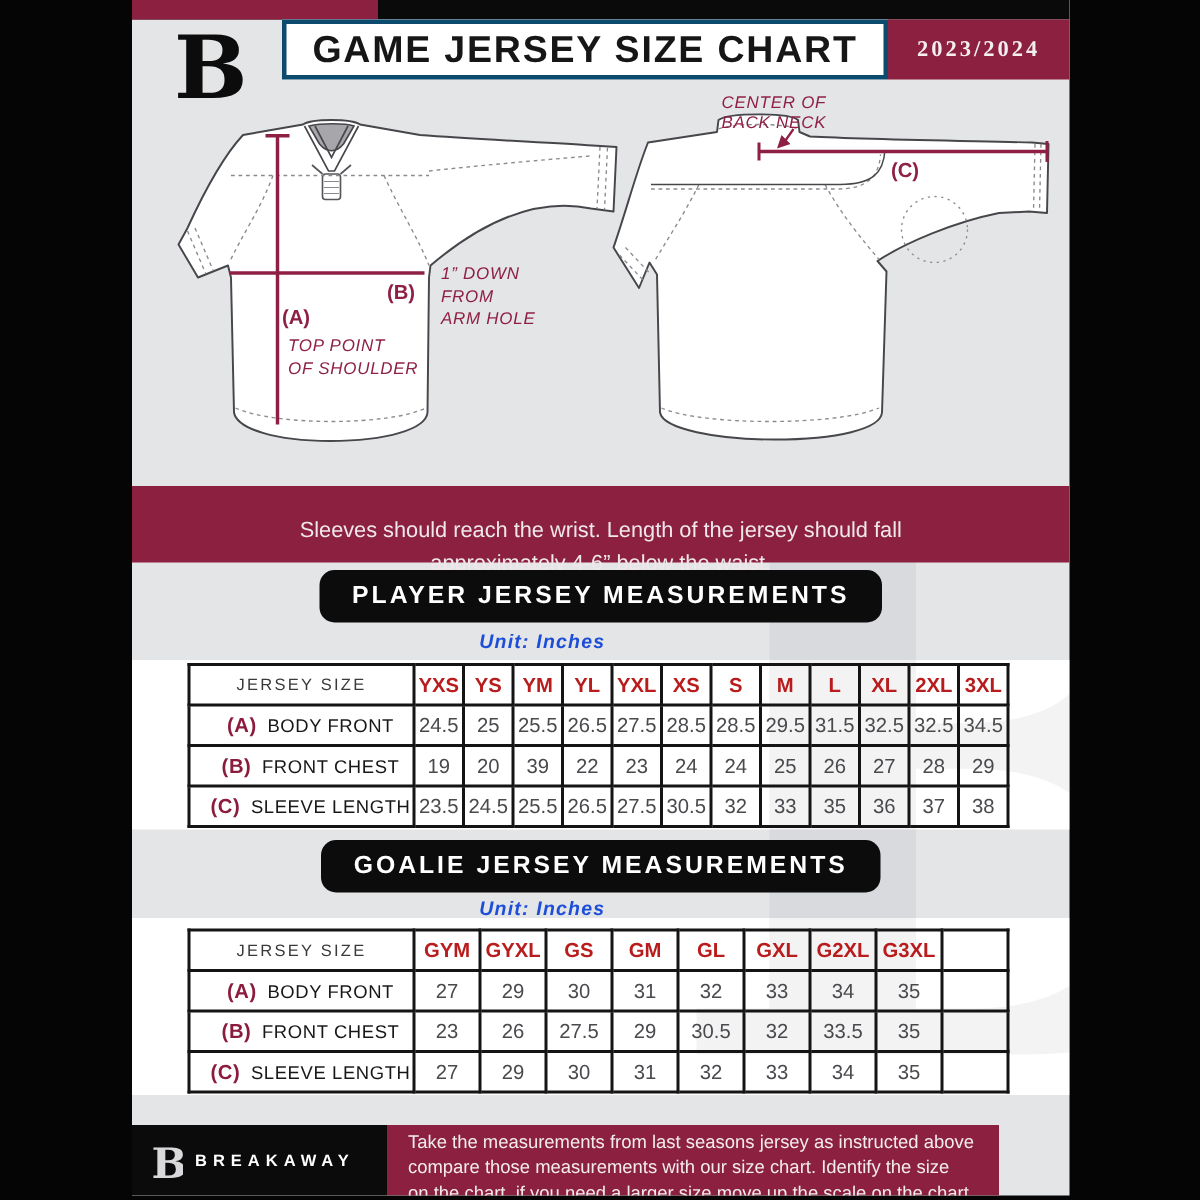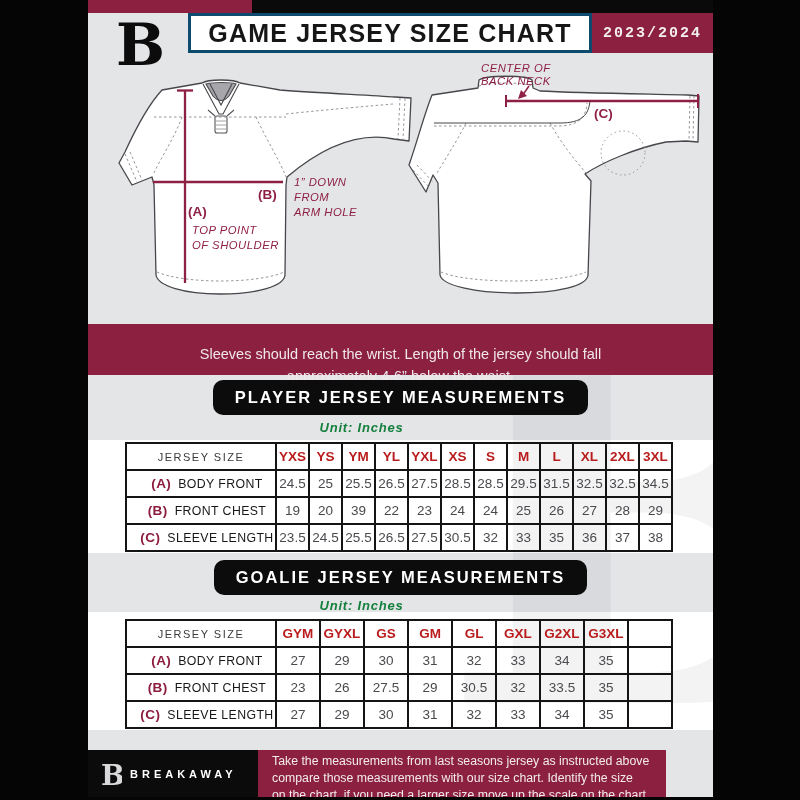--- a/index.html
+++ b/index.html
@@ -17,7 +17,7 @@
             font-size:25px;font-weight:700;letter-spacing:1.2px;color:#161616;z-index:3;white-space:nowrap;}
   .seasonbox{position:absolute;left:504px;top:13px;width:121px;height:40px;background:#8b2040;
              display:flex;align-items:center;justify-content:center;color:#f4eef1;
-             font-family:Liberation Mono, monospace;font-weight:700;font-size:15px;letter-spacing:2px;z-index:3;}
+             font-family:Liberation Serif, serif;font-weight:700;font-size:15px;letter-spacing:2px;z-index:3;}
   .logo{position:absolute;left:20px;top:13px;z-index:4;}
 
   

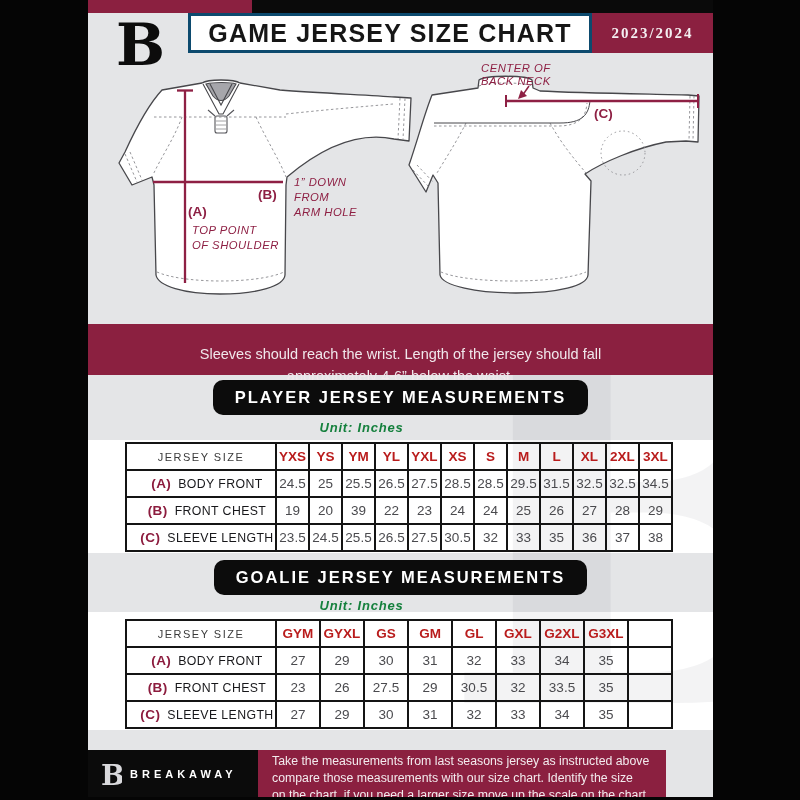--- a/index.html
+++ b/index.html
@@ -32,7 +32,7 @@
   .badge{display:inline-block;background:#0c0c0c;color:#ffffff;border-radius:10px;padding:8px 22px;
          font-size:16.5px;font-weight:700;letter-spacing:2px;white-space:nowrap;}
   .unit-row{position:absolute;left:0;width:547px;text-align:center;z-index:2;
-            font-style:italic;font-weight:700;font-size:13px;color:#15803d;letter-spacing:0.8px;}
+            font-style:italic;font-weight:700;font-size:13px;color:#1d4ed8;letter-spacing:0.8px;}
 
   
   .band{position:absolute;left:0;width:625px;background:#ffffff;z-index:0;}

